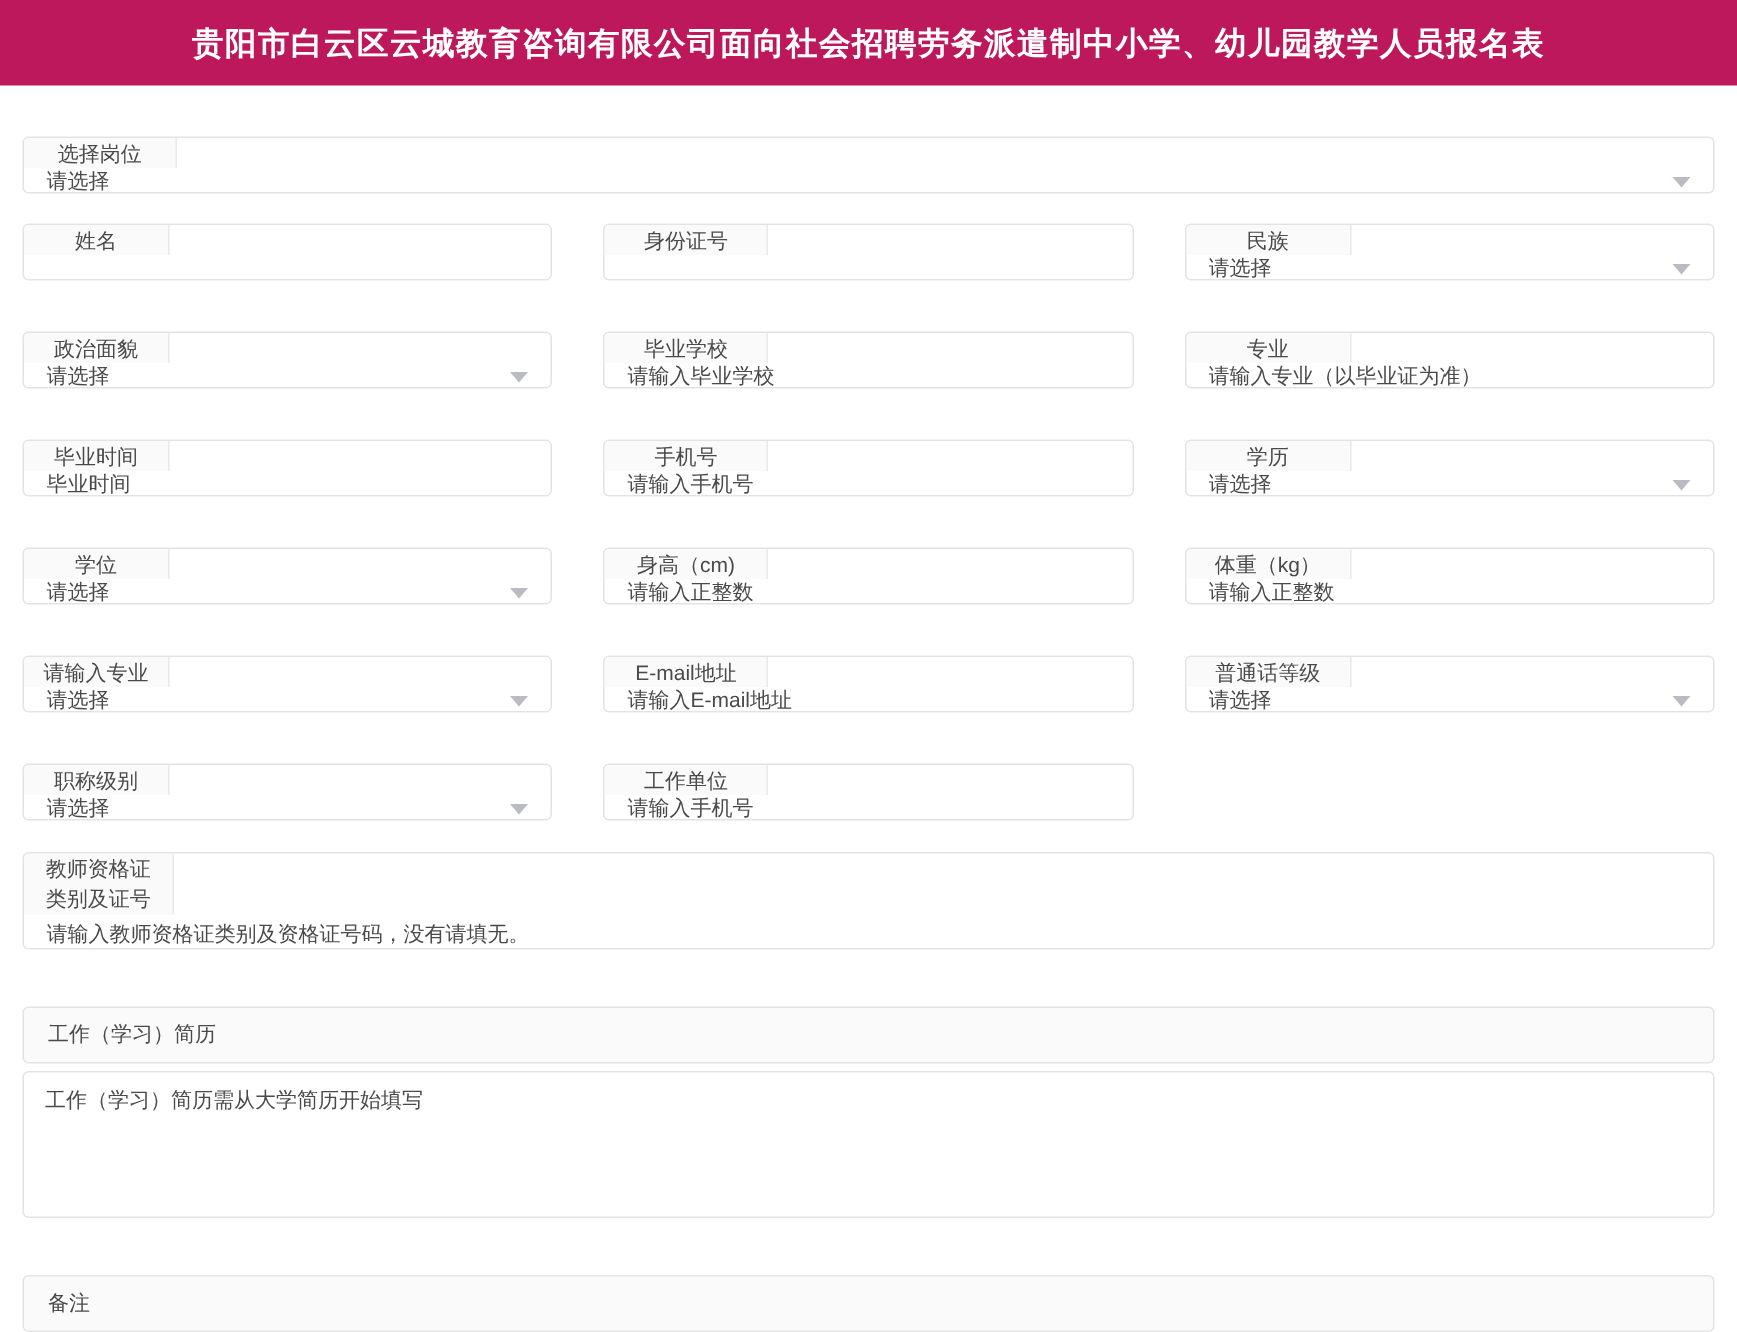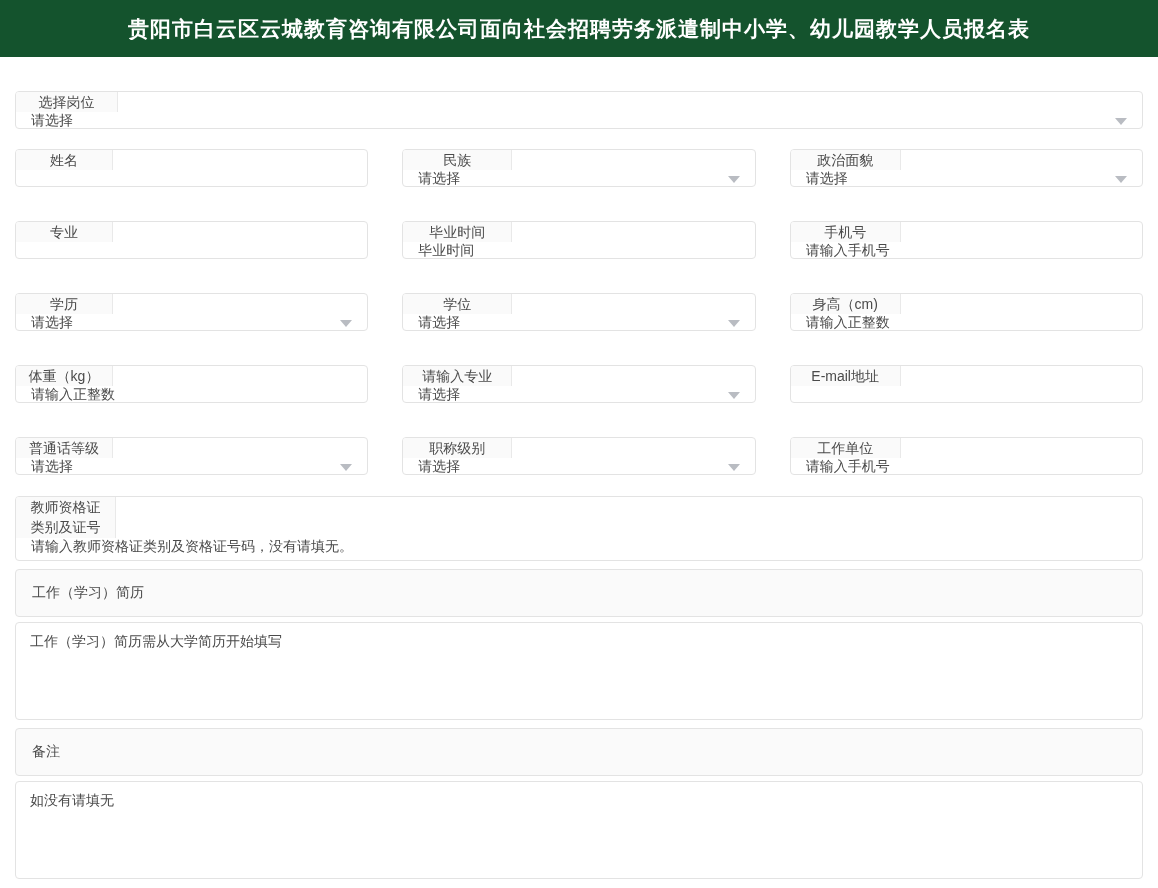--- a/index.html
+++ b/index.html
@@ -12,7 +12,7 @@
   }
   .titlebar {
     height: 57px;
-    background: #14532d;
+    background: #be185d;
     color: #ffffff;
     display: flex;
     align-items: center;

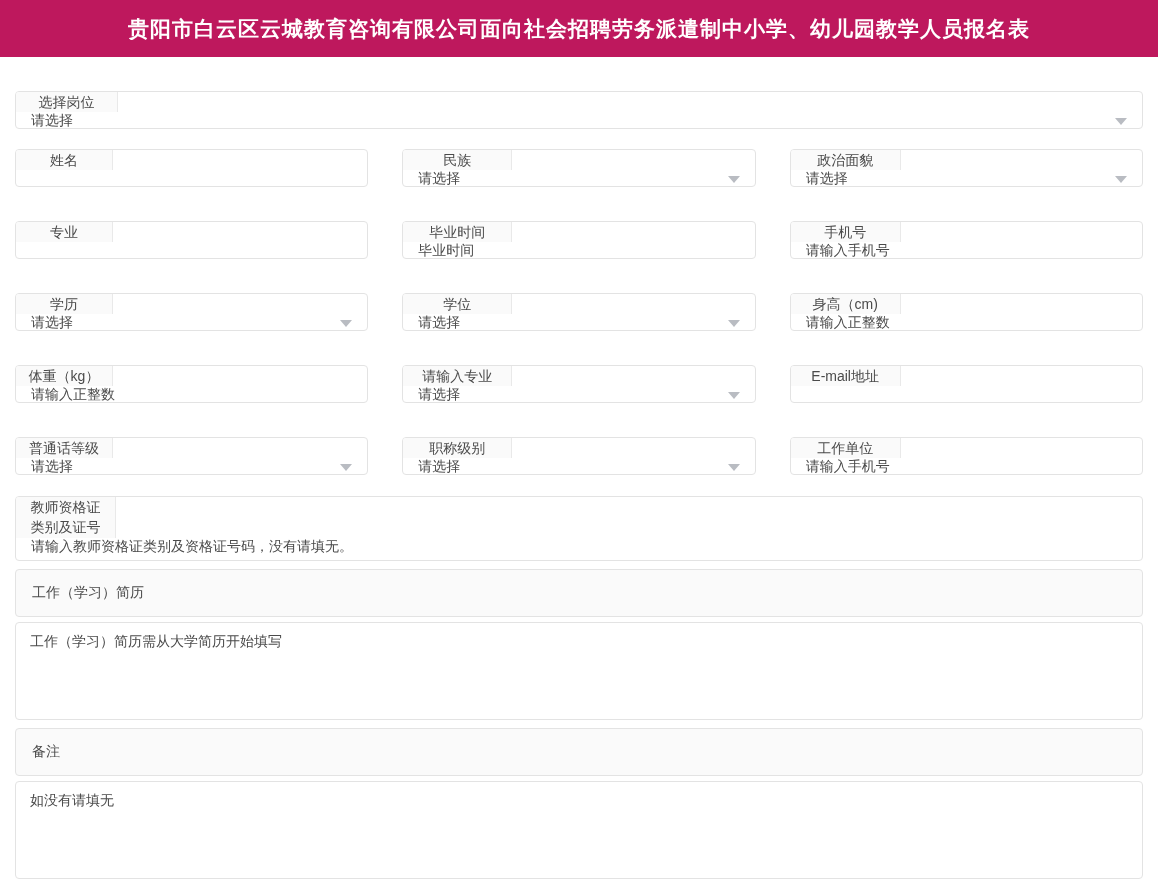--- a/index.html
+++ b/index.html
@@ -49,7 +49,7 @@
   .box-value {
     flex: 1 1 auto;
     display: flex;
-    align-items: flex-start;
+    align-items: flex-end;
     padding: 0 15px;
     color: #4a4a4a;
     min-width: 0;

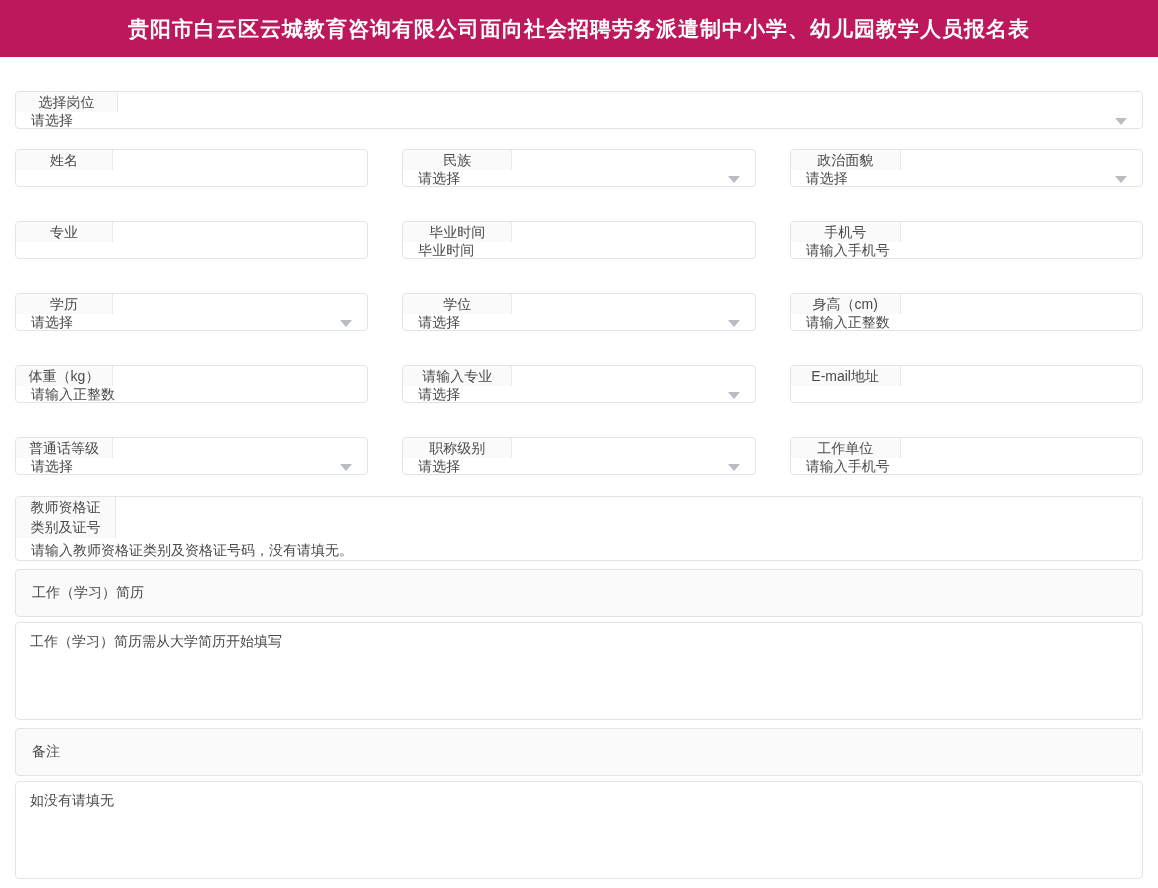--- a/index.html
+++ b/index.html
@@ -144,6 +144,13 @@
     </div>
   </div>
       <div class="box field">
+    <div class="box-label">身份证号</div>
+    <div class="box-value">
+      <span class="value-text"></span>
+
+    </div>
+  </div>
+      <div class="box field">
     <div class="box-label">民族</div>
     <div class="box-value">
       <span class="value-text">请选择</span>

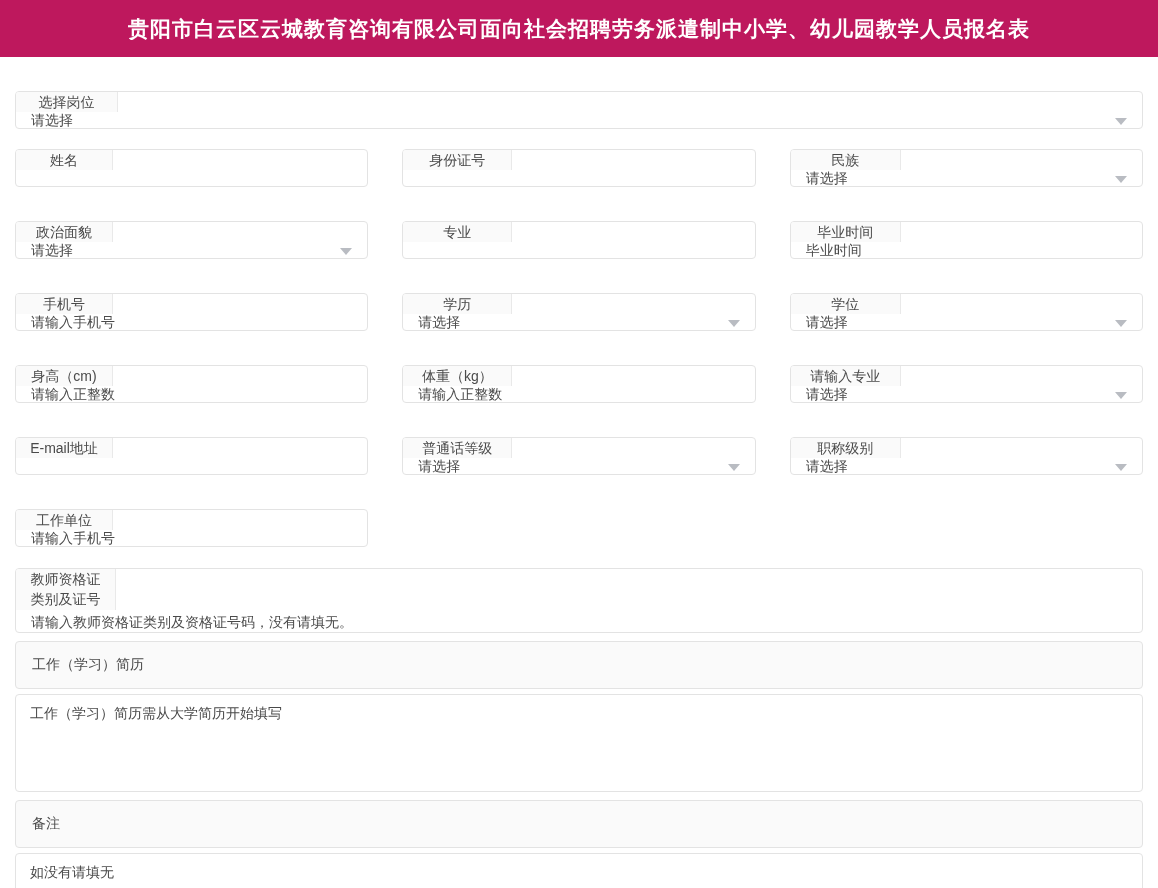--- a/index.html
+++ b/index.html
@@ -165,6 +165,13 @@
     </div>
   </div>
       <div class="box field">
+    <div class="box-label">毕业学校</div>
+    <div class="box-value">
+      <span class="value-text">请输入毕业学校</span>
+
+    </div>
+  </div>
+      <div class="box field">
     <div class="box-label">专业</div>
   </div>
       <div class="box field">

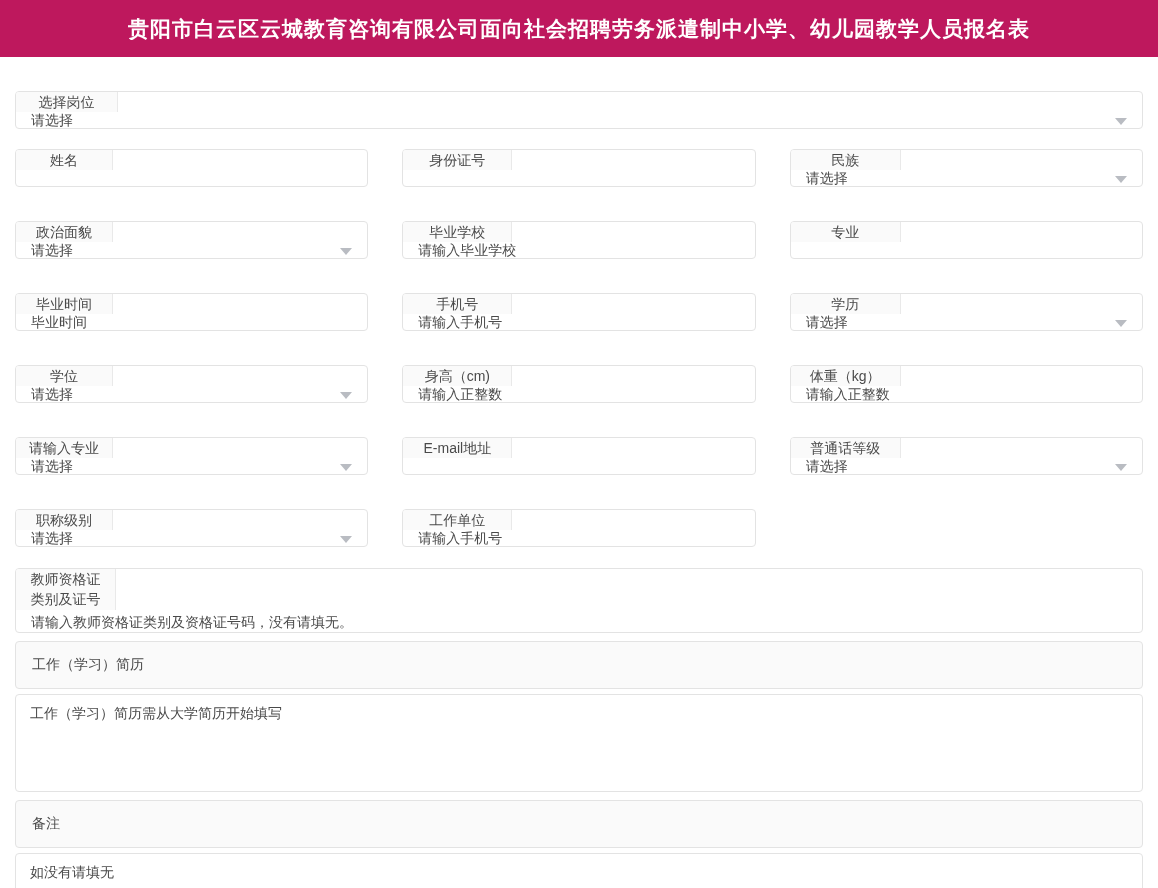--- a/index.html
+++ b/index.html
@@ -173,6 +173,10 @@
   </div>
       <div class="box field">
     <div class="box-label">专业</div>
+    <div class="box-value">
+      <span class="value-text">请输入专业（以毕业证为准）</span>
+
+    </div>
   </div>
       <div class="box field">
     <div class="box-label">毕业时间</div>

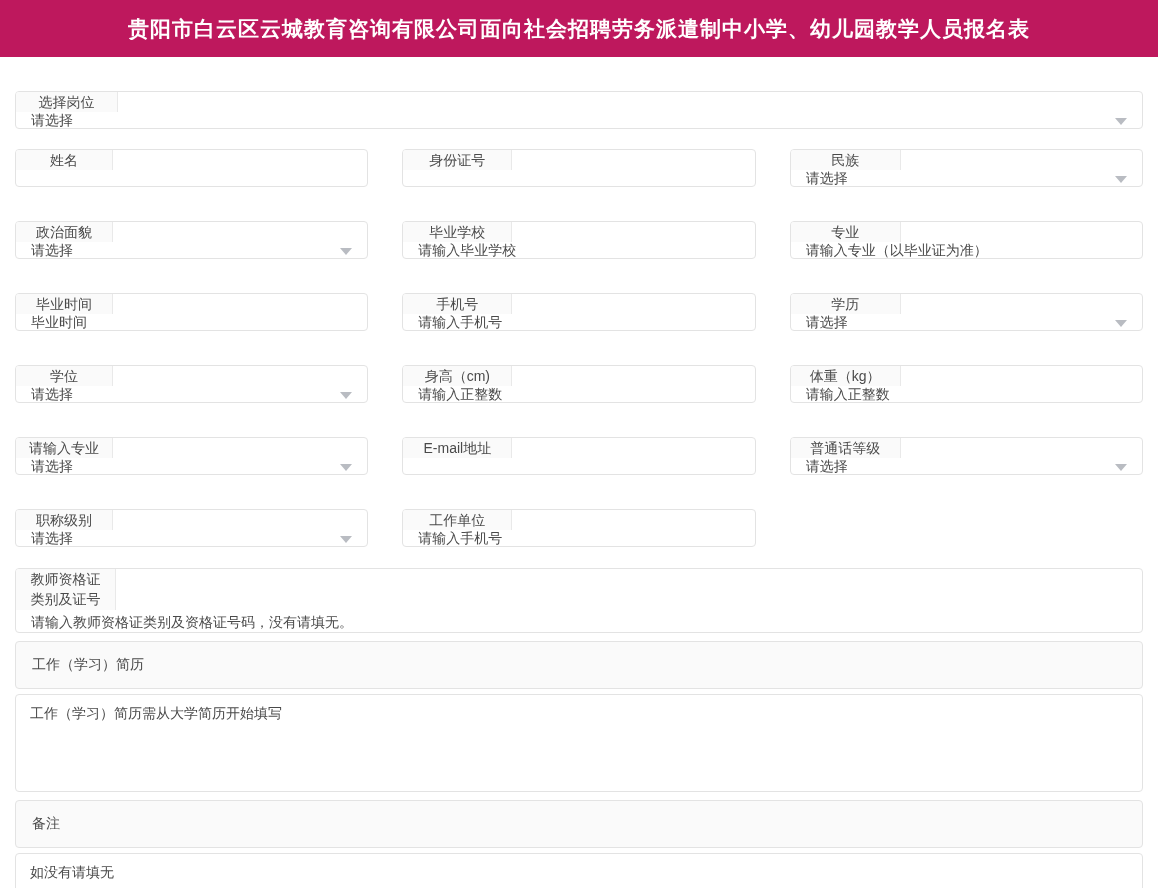--- a/index.html
+++ b/index.html
@@ -229,6 +229,10 @@
   </div>
       <div class="box field">
     <div class="box-label">E-mail地址</div>
+    <div class="box-value">
+      <span class="value-text">请输入E-mail地址</span>
+
+    </div>
   </div>
       <div class="box field">
     <div class="box-label">普通话等级</div>

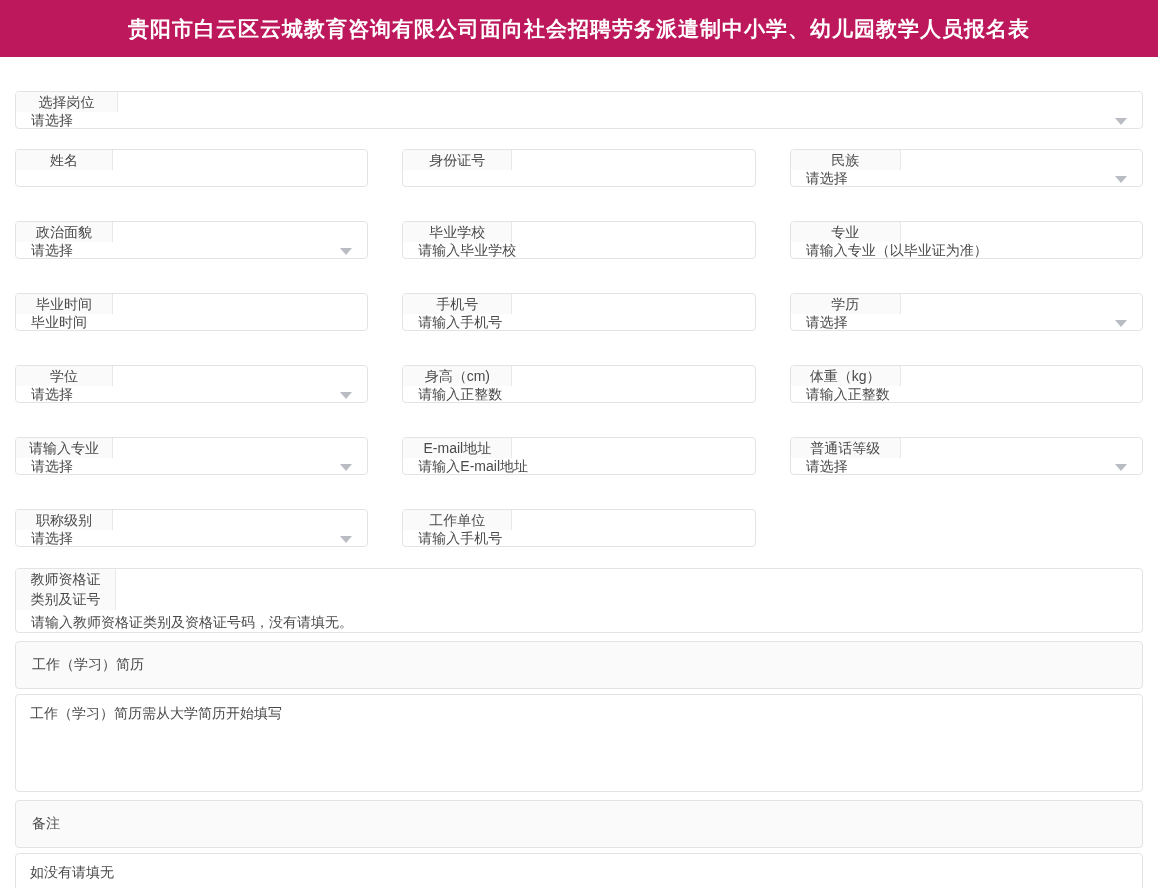--- a/index.html
+++ b/index.html
@@ -91,8 +91,8 @@
   .wide-row.wide-1 { margin-top: 21px; height: 65px; }
 
   .section-header {
-    margin-top: 8px;
-    height: 48px;
+    margin-top: 38px;
+    height: 38px;
     border: 1px solid #e3e3e3;
     border-radius: 4px;
     background: #fafafa;

